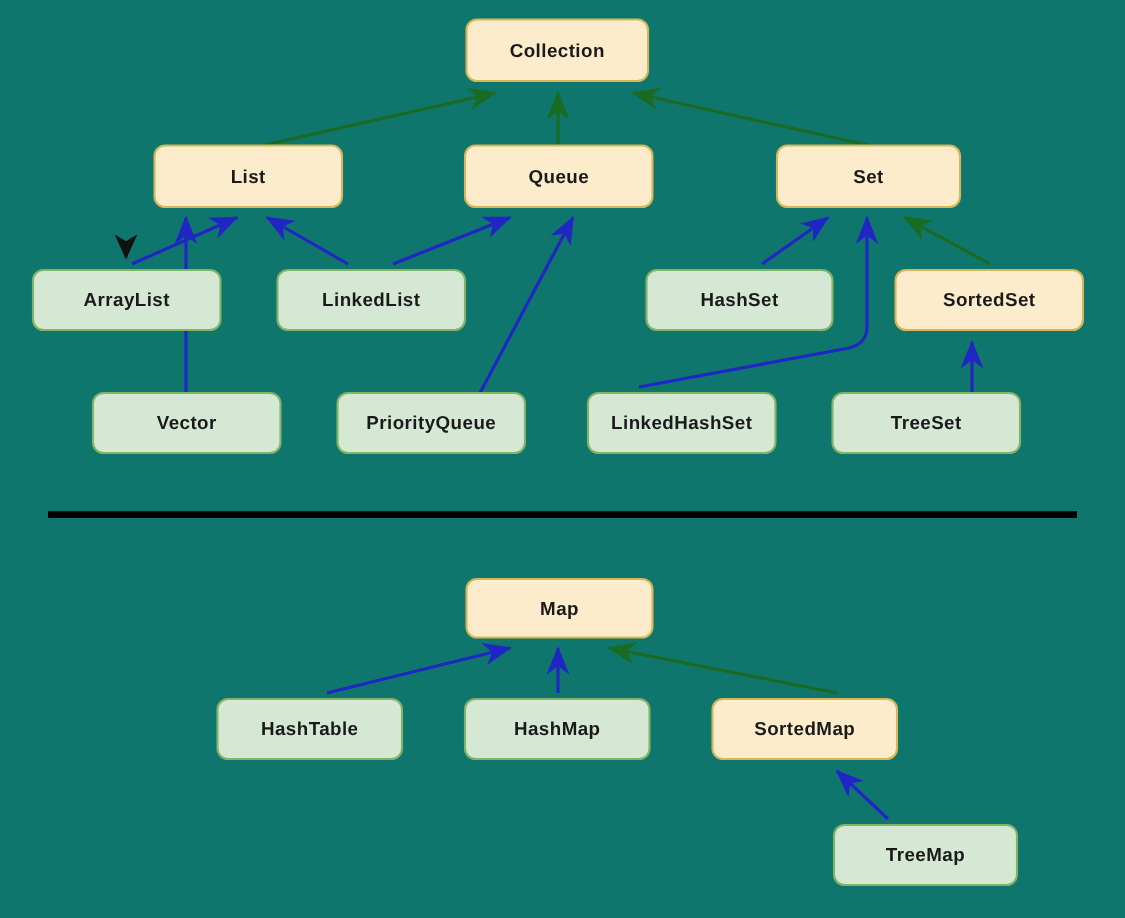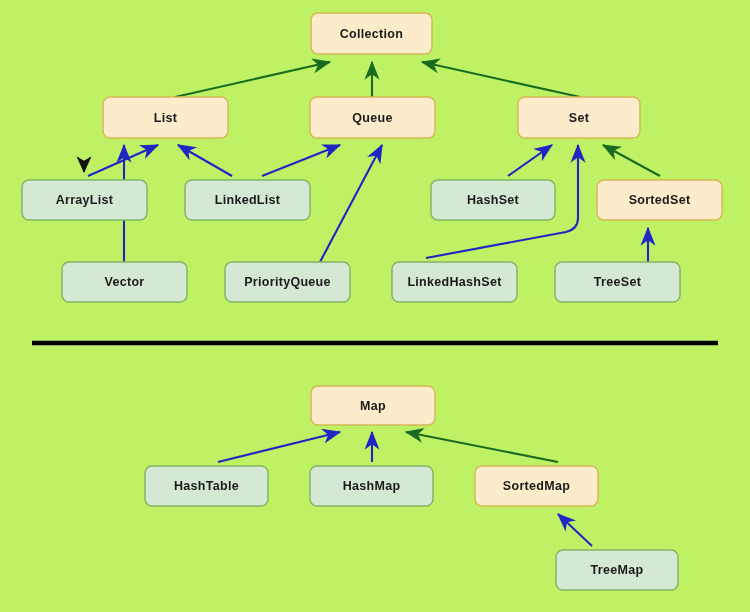--- a/index.html
+++ b/index.html
@@ -15,7 +15,7 @@
     position: relative;
     width: 750px;
     height: 612px;
-    background: #bef264;
+    background: #0f766e;
     overflow: hidden;
   }
   #diagram-svg {

